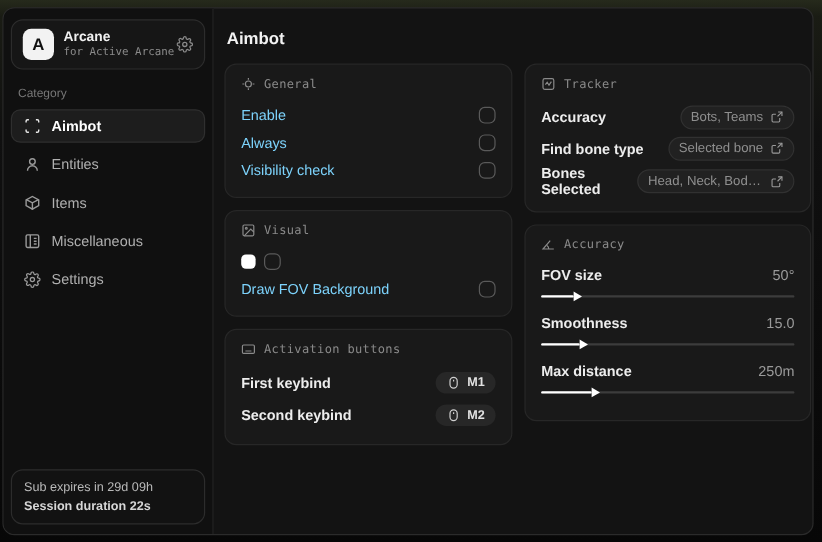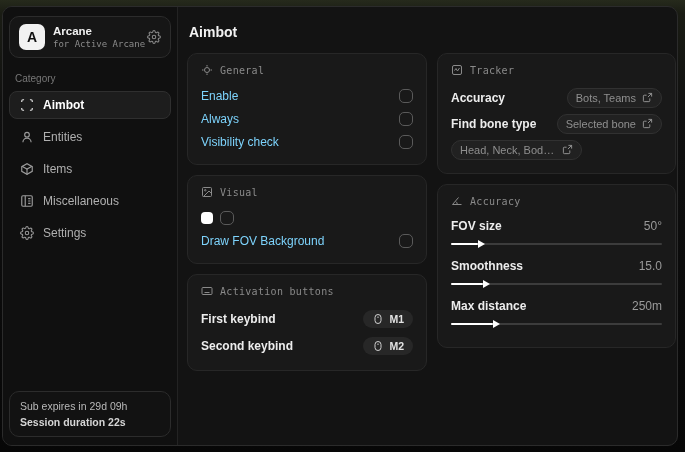--- a/index.html
+++ b/index.html
@@ -310,6 +310,7 @@
             </span>
           </div>
           <div class="row" style="min-height:25px">
+            <span class="row-label strong">Bones Selected</span>
             <span class="select-pill" style="max-width:131px">
               <span class="sel-text">Head, Neck, Body, Pe…</span>
               <span class="sel-icon">

